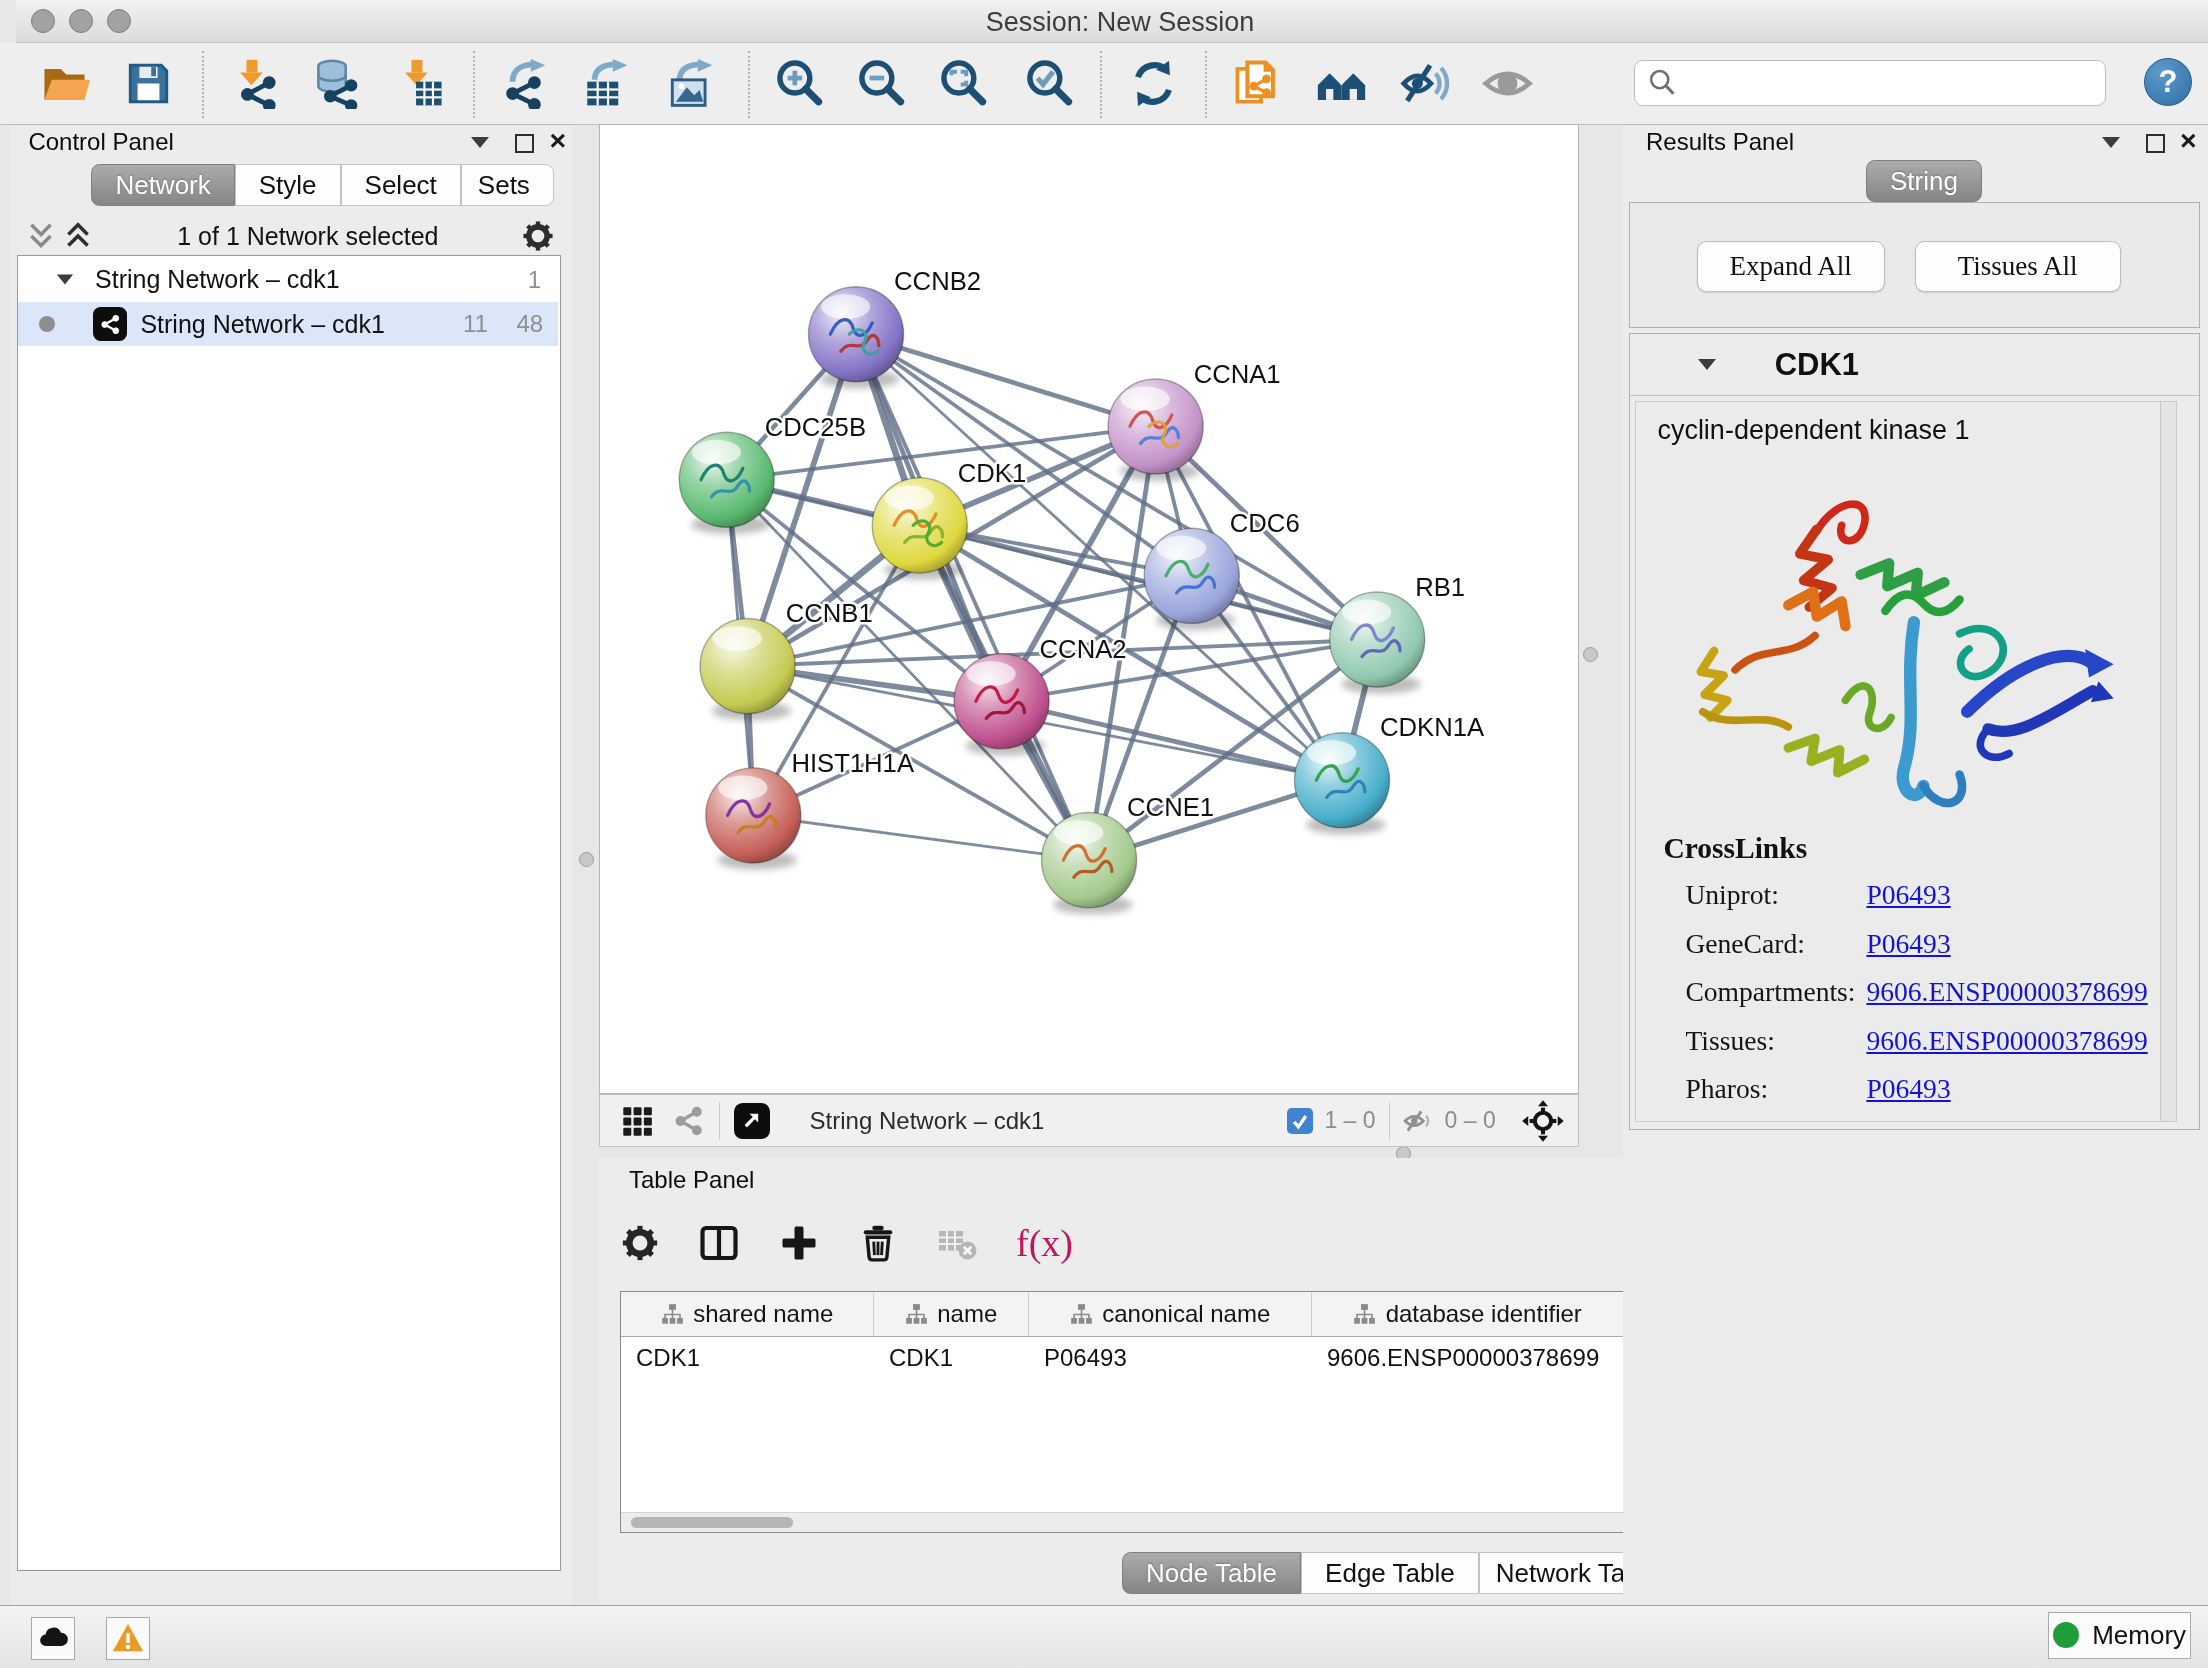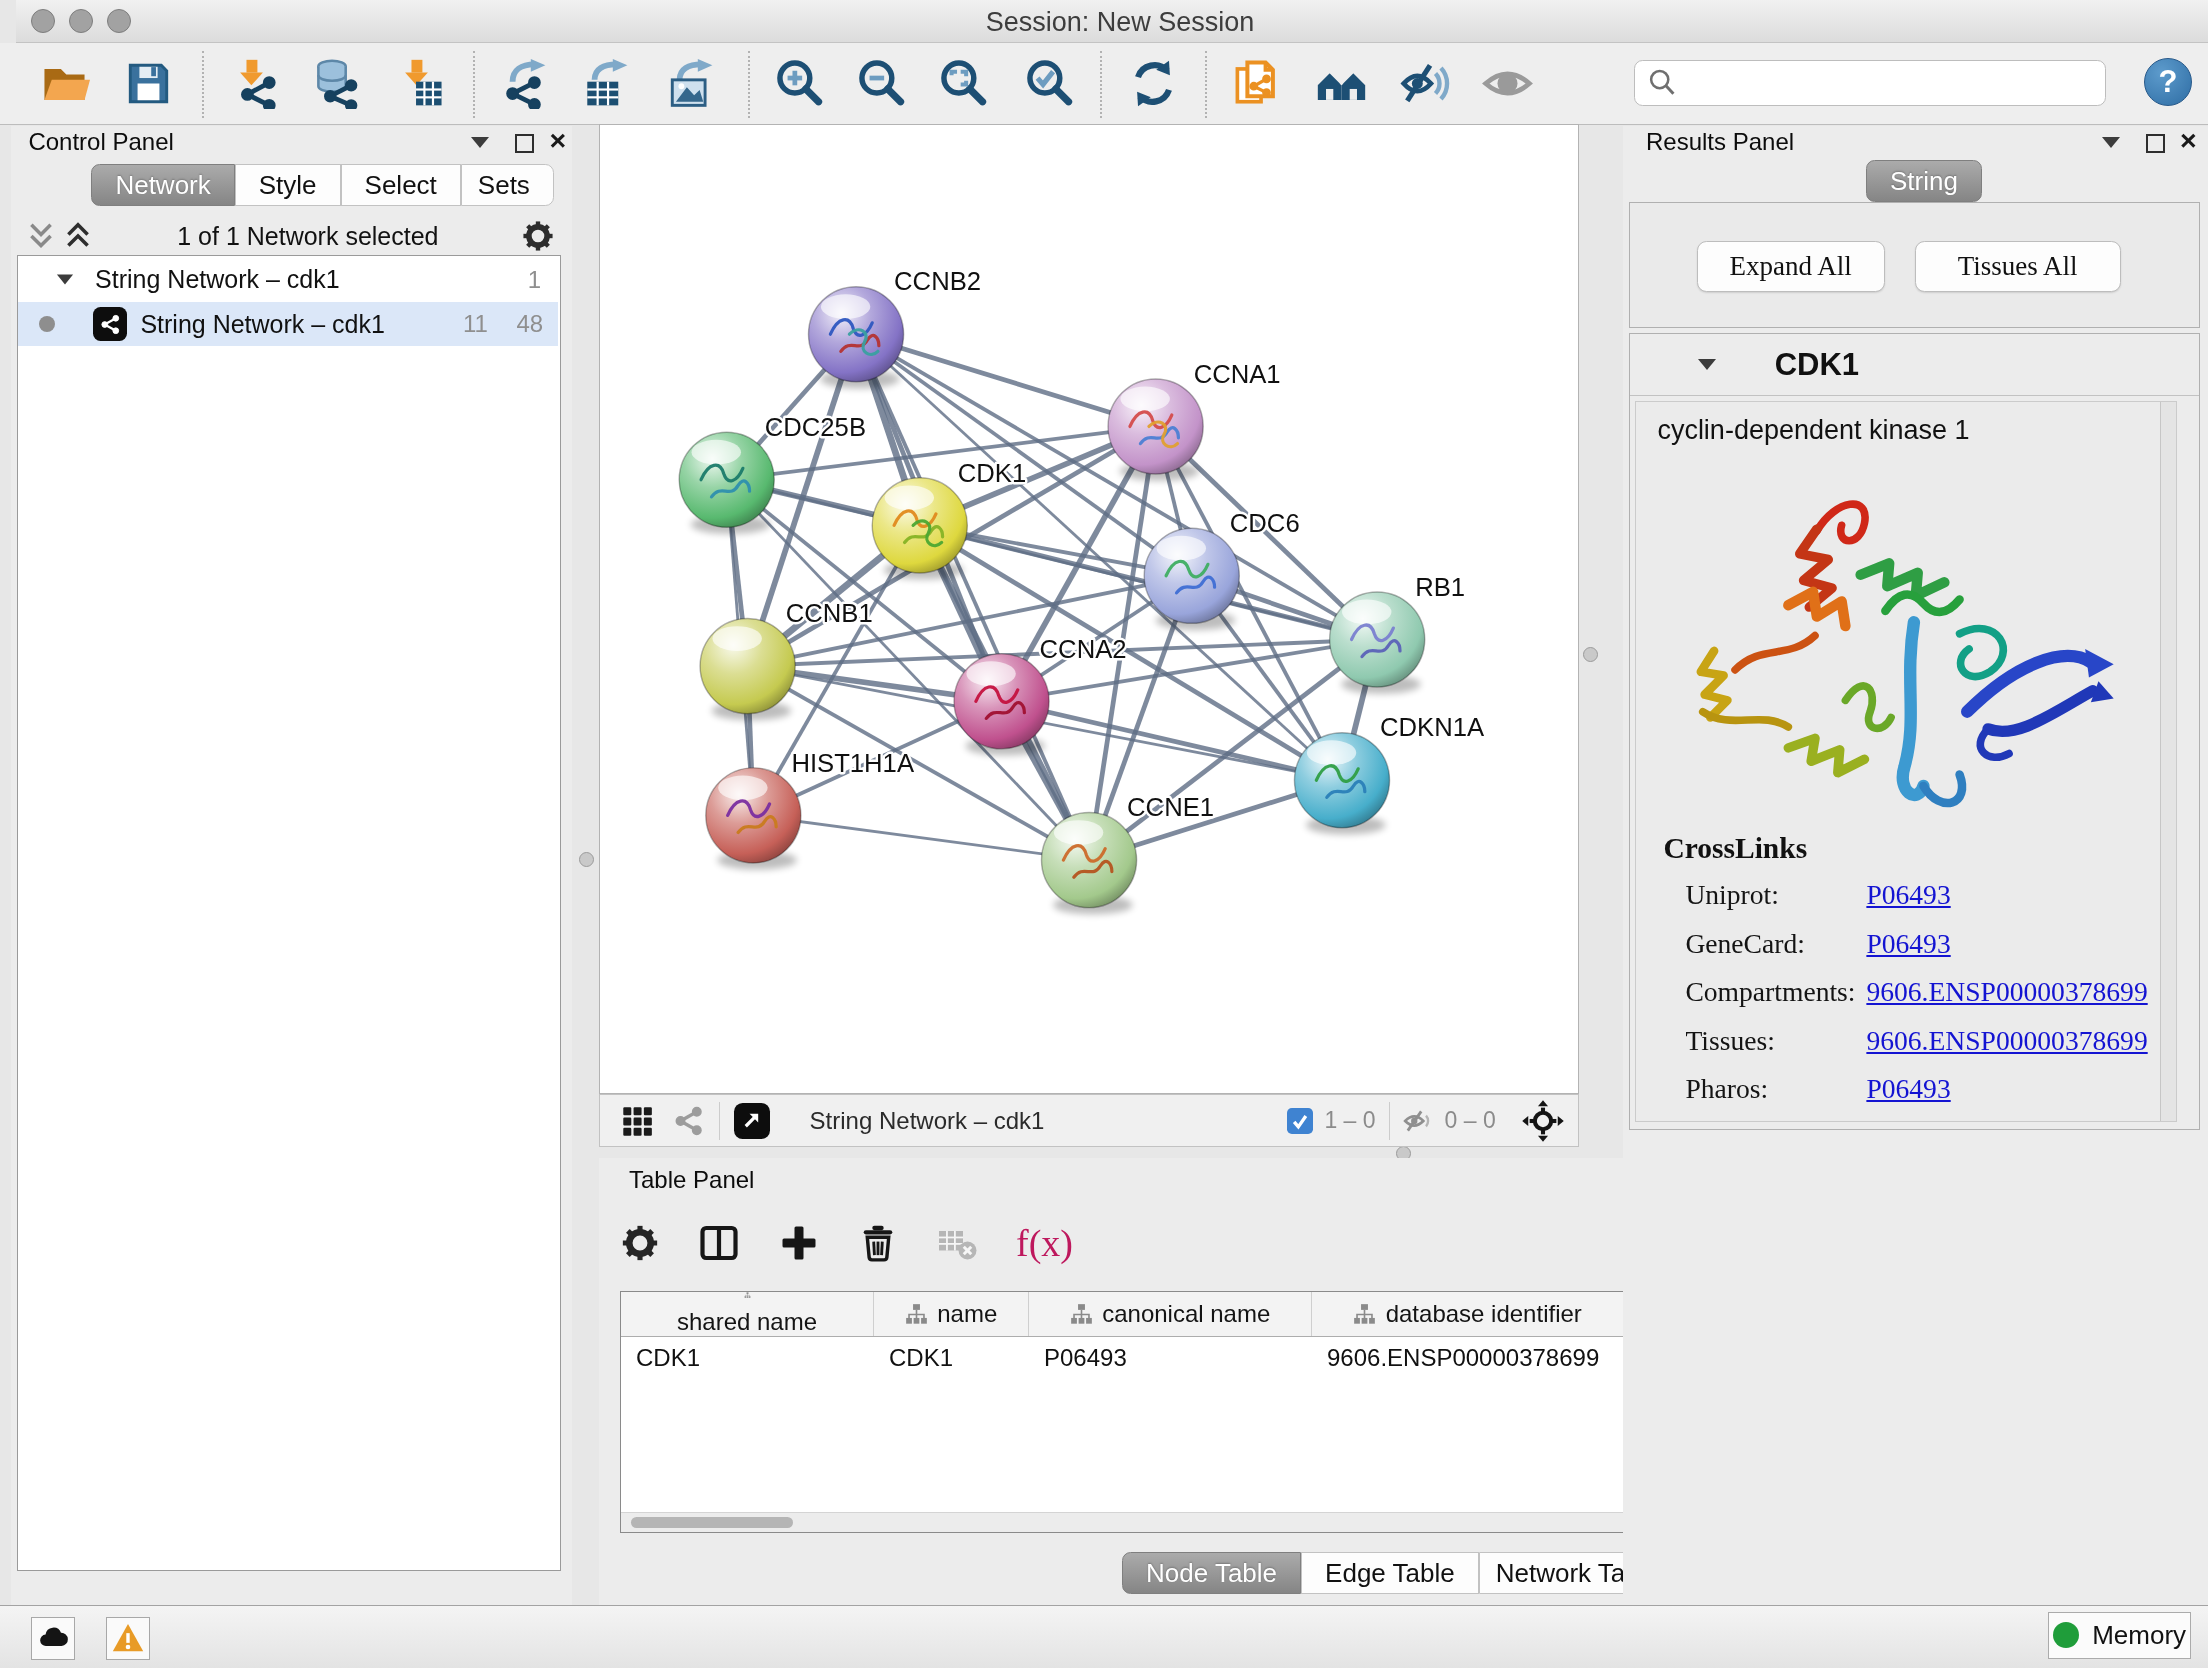--- a/index.html
+++ b/index.html
@@ -55,7 +55,7 @@
       border-right:1px solid #cfcfcf;box-sizing:border-box;flex:none;overflow:hidden;white-space:nowrap;}
   #trow{display:flex;height:42px;align-items:center;}
   .td{flex:none;font-size:24px;padding-left:15px;box-sizing:border-box;overflow:hidden;white-space:nowrap;}
-  .c0{width:253px;flex-direction:column;} .c1{width:155px;} .c2{width:283px;} .c3{width:312px;} .c4{width:240px;} .c5{width:160px;} .c6{width:285px;}
+  .c0{width:253px;} .c1{width:155px;} .c2{width:283px;} .c3{width:312px;} .c4{width:240px;} .c5{width:160px;} .c6{width:285px;}
   #hscroll{position:absolute;left:0;bottom:0;width:100%;height:19px;background:#ececec;border-top:1px solid #d4d4d4;}
   #hthumb{position:absolute;left:9.5px;top:3.8px;width:162px;height:11.4px;border-radius:5.7px;background:#b5b5b5;}
   

